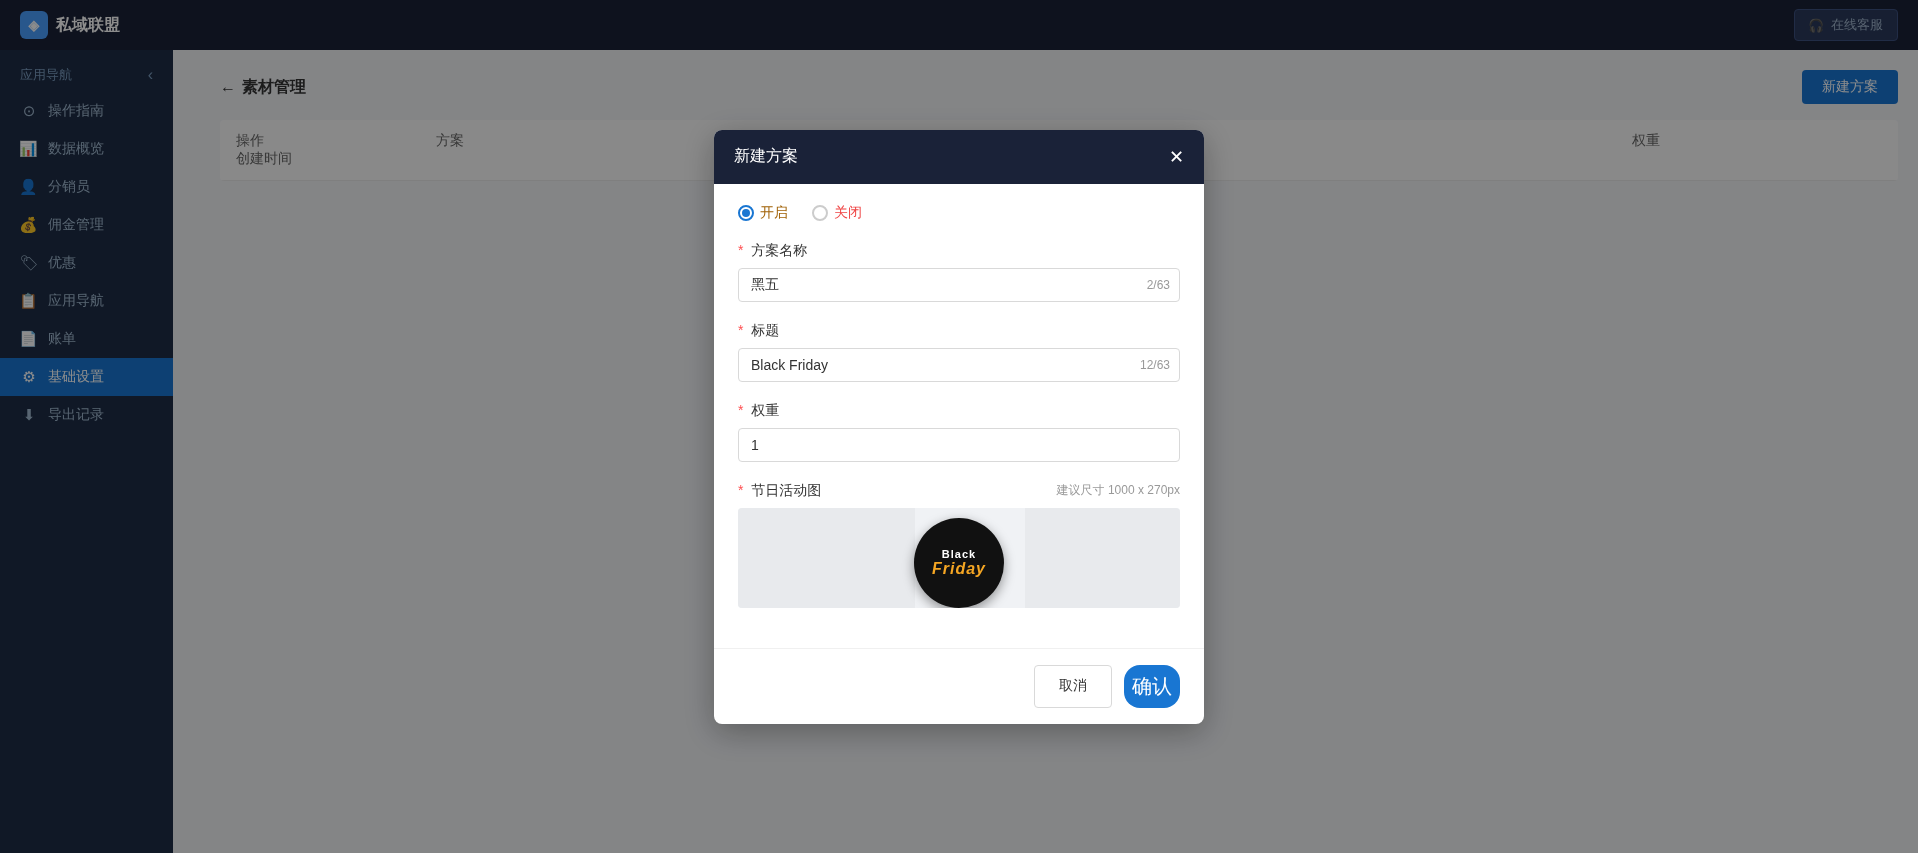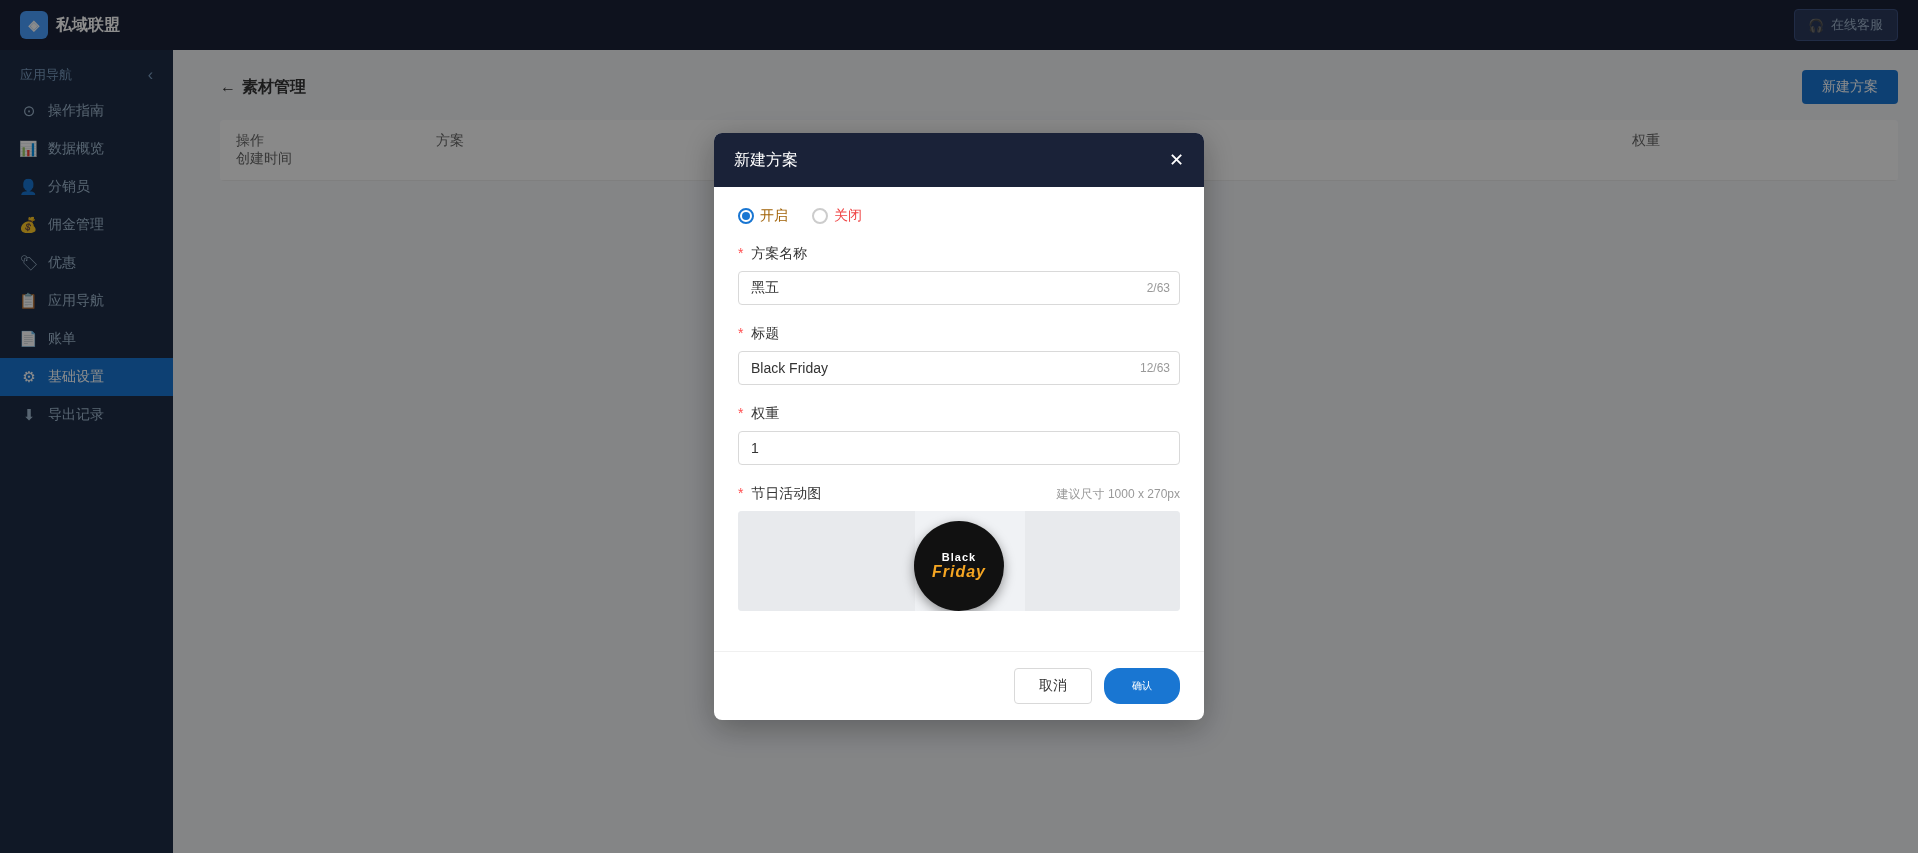--- a/index.html
+++ b/index.html
@@ -316,12 +316,12 @@
       cursor: pointer;
     }
     .btn-confirm {
-      padding: 8px 28px;
+      padding: 8px 8px;
       border: none;
       border-radius: 16px;
       background: #1976d2;
       color: #fff;
-      font-size: 10px;
+      font-size: 20px;
       cursor: pointer;
     }
 

